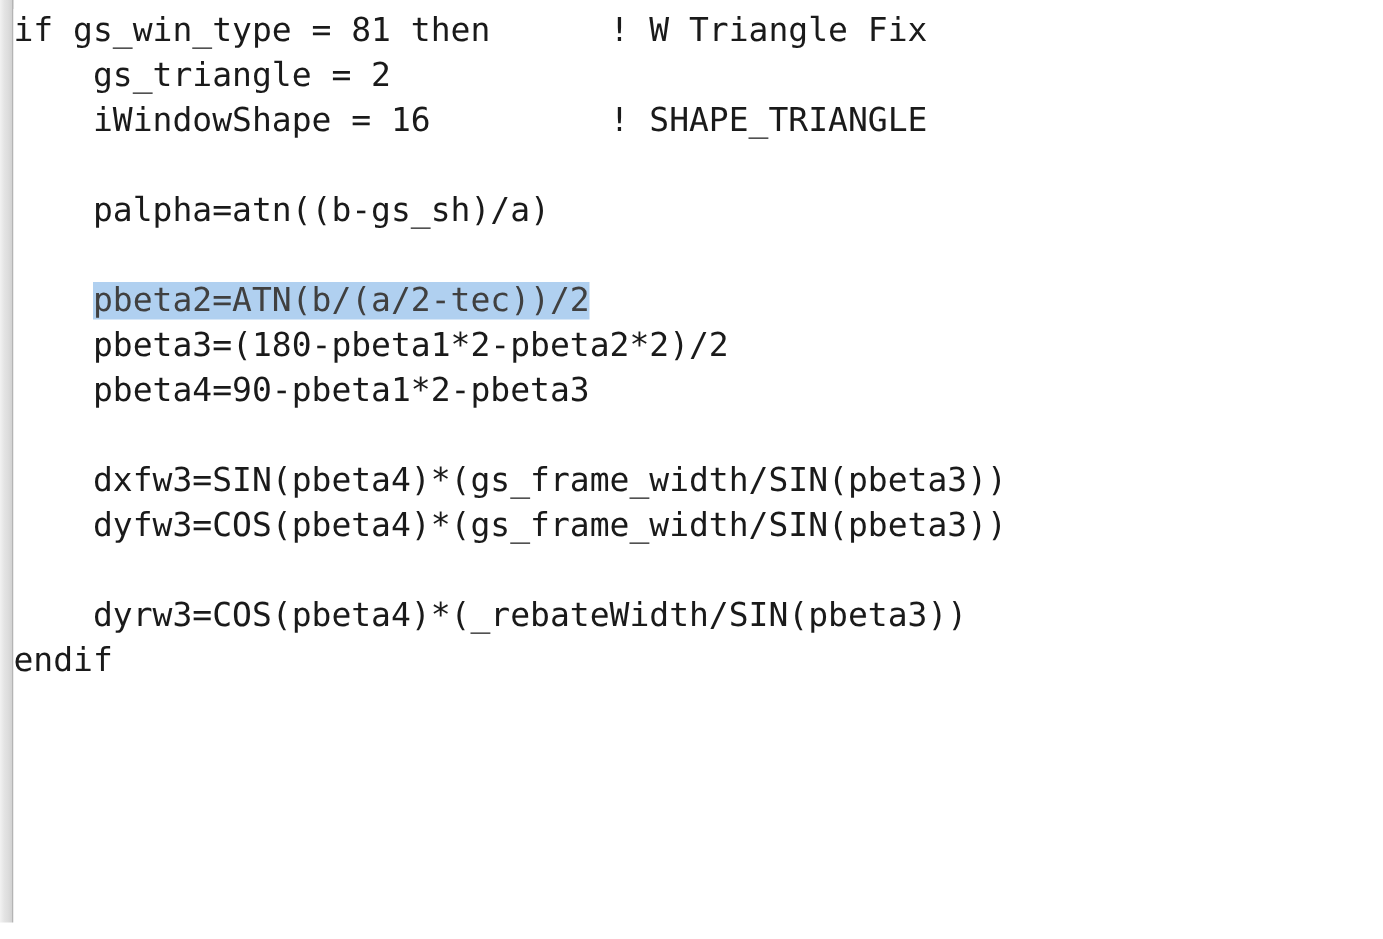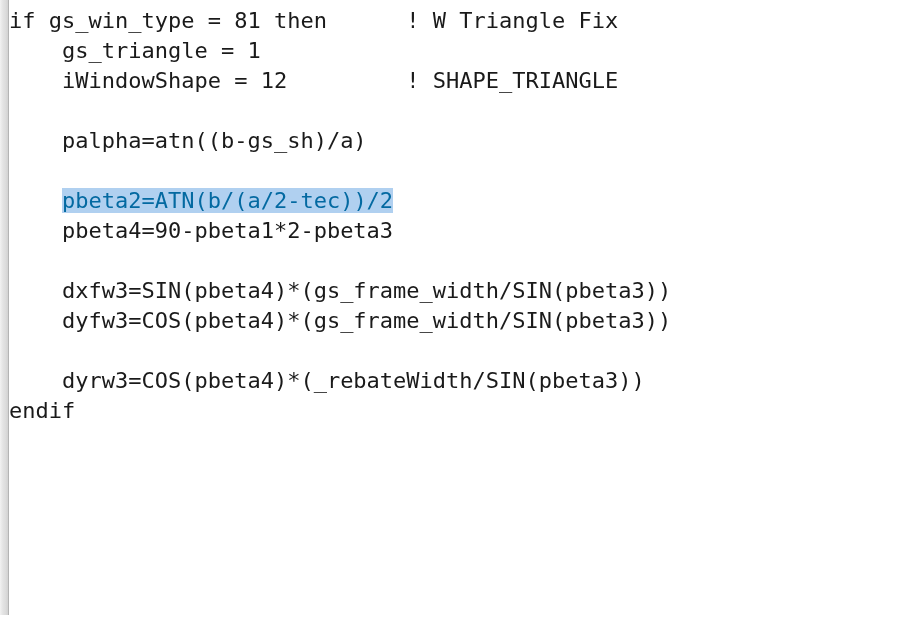--- a/index.html
+++ b/index.html
@@ -87,7 +87,7 @@
 
   <div id="code-area">
       <div class="code-line"><span class="seg">if gs_win_type = 81 then      ! W Triangle Fix</span></div>
-      <div class="code-line"><span class="seg">    gs_triangle = 1</span></div>
+      <div class="code-line"><span class="seg">    gs_triangle = 2</span></div>
       <div class="code-line"><span class="seg">    iWindowShape = 12         ! SHAPE_TRIANGLE</span></div>
       <div class="code-line blank-line"></div>
       <div class="code-line"><span class="seg">    palpha=atn((b-gs_sh)/a)</span></div>

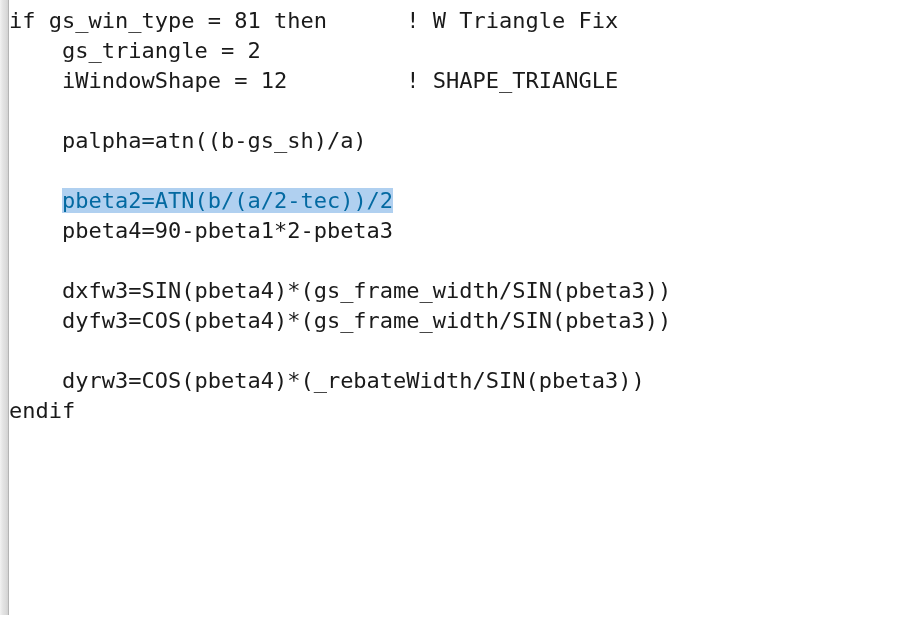--- a/index.html
+++ b/index.html
@@ -88,7 +88,7 @@
   <div id="code-area">
       <div class="code-line"><span class="seg">if gs_win_type = 81 then      ! W Triangle Fix</span></div>
       <div class="code-line"><span class="seg">    gs_triangle = 2</span></div>
-      <div class="code-line"><span class="seg">    iWindowShape = 12         ! SHAPE_TRIANGLE</span></div>
+      <div class="code-line"><span class="seg">    iWindowShape = 16         ! SHAPE_TRIANGLE</span></div>
       <div class="code-line blank-line"></div>
       <div class="code-line"><span class="seg">    palpha=atn((b-gs_sh)/a)</span></div>
       <div class="code-line blank-line"></div>

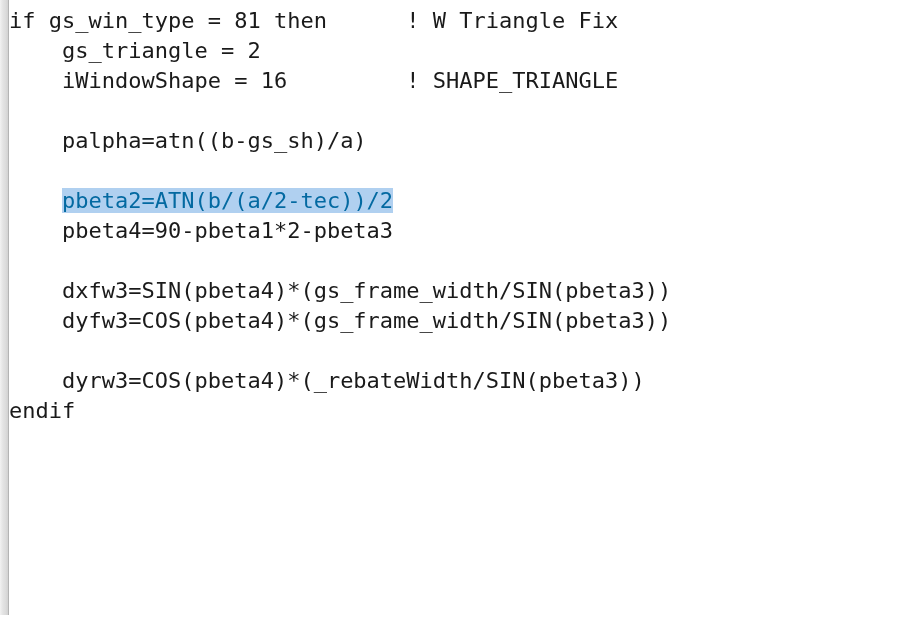--- a/index.html
+++ b/index.html
@@ -70,7 +70,7 @@
   
   .code-line.selected .seg.sel {
     background: #b0d0f0;
-    color: #0369a1;
+    color: #404040;
   }
 
   .blank-line {

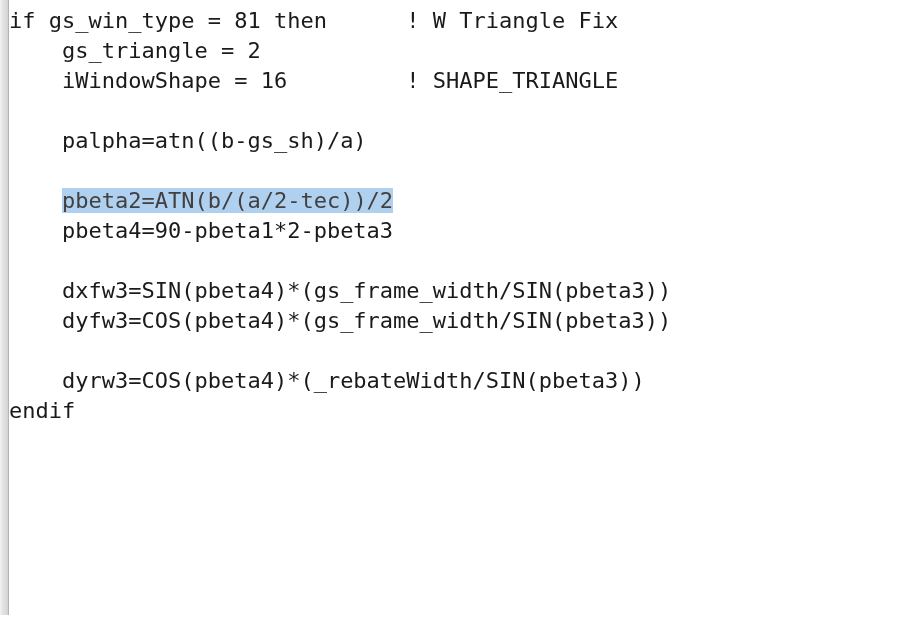--- a/index.html
+++ b/index.html
@@ -93,6 +93,7 @@
       <div class="code-line"><span class="seg">    palpha=atn((b-gs_sh)/a)</span></div>
       <div class="code-line blank-line"></div>
       <div class="code-line selected"><span class="seg">    </span><span class="seg sel">pbeta2=ATN(b/(a/2-tec))/2</span></div>
+      <div class="code-line"><span class="seg">    pbeta3=(180-pbeta1*2-pbeta2*2)/2</span></div>
       <div class="code-line"><span class="seg">    pbeta4=90-pbeta1*2-pbeta3</span></div>
       <div class="code-line blank-line"></div>
       <div class="code-line"><span class="seg">    dxfw3=SIN(pbeta4)*(gs_frame_width/SIN(pbeta3))</span></div>

